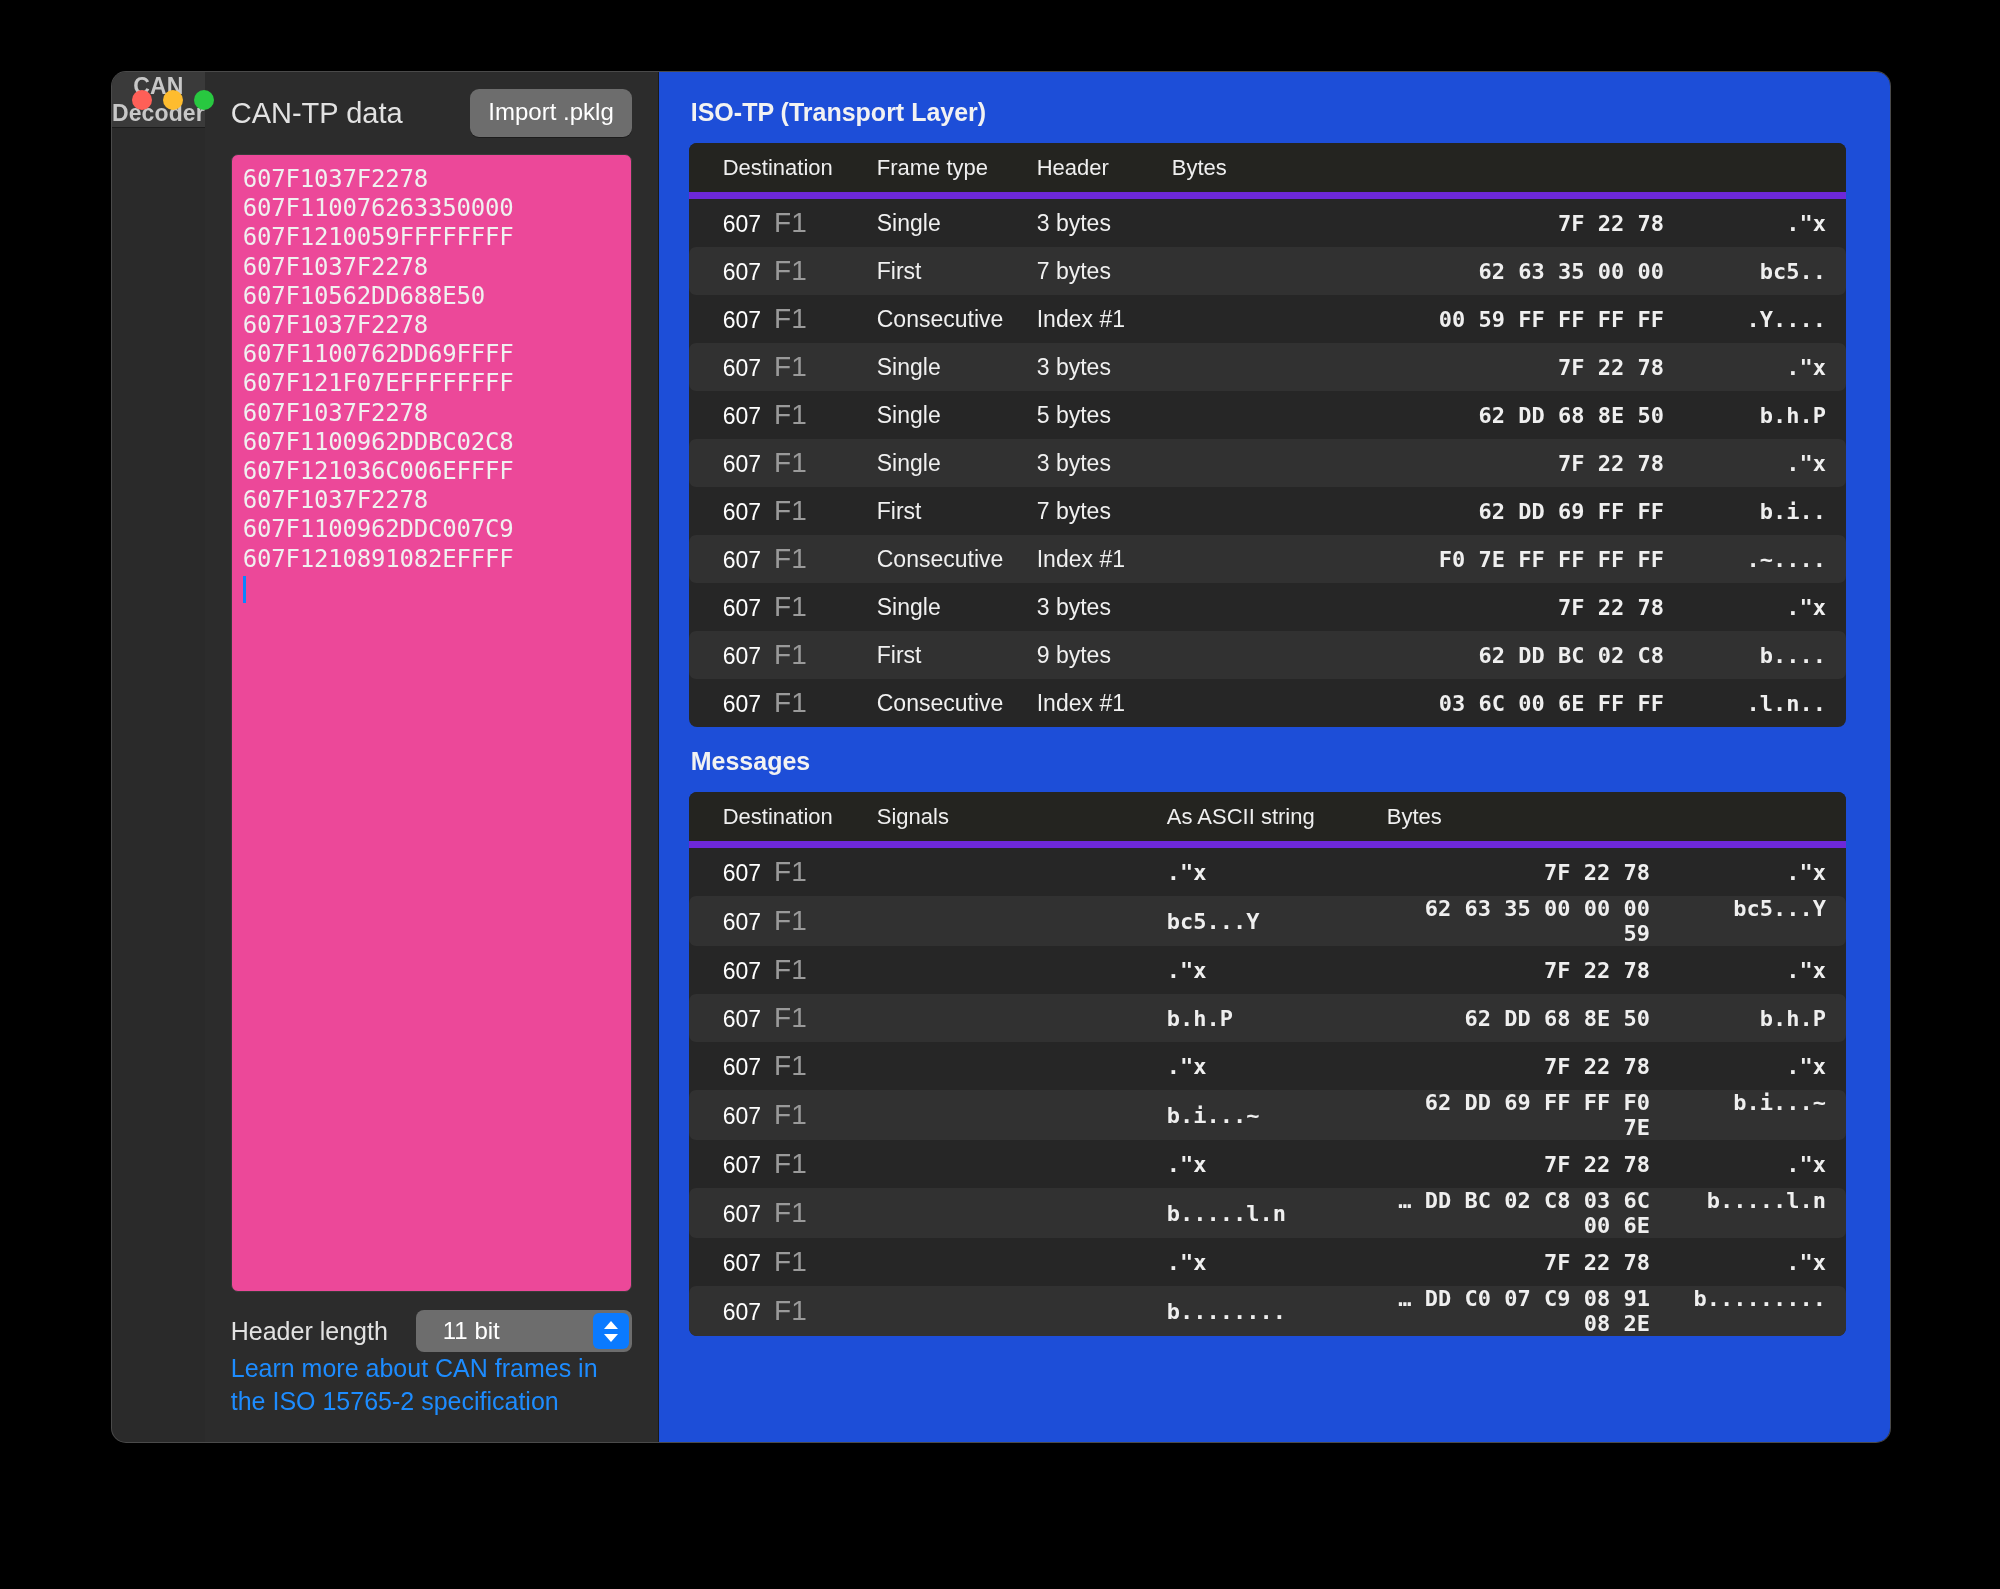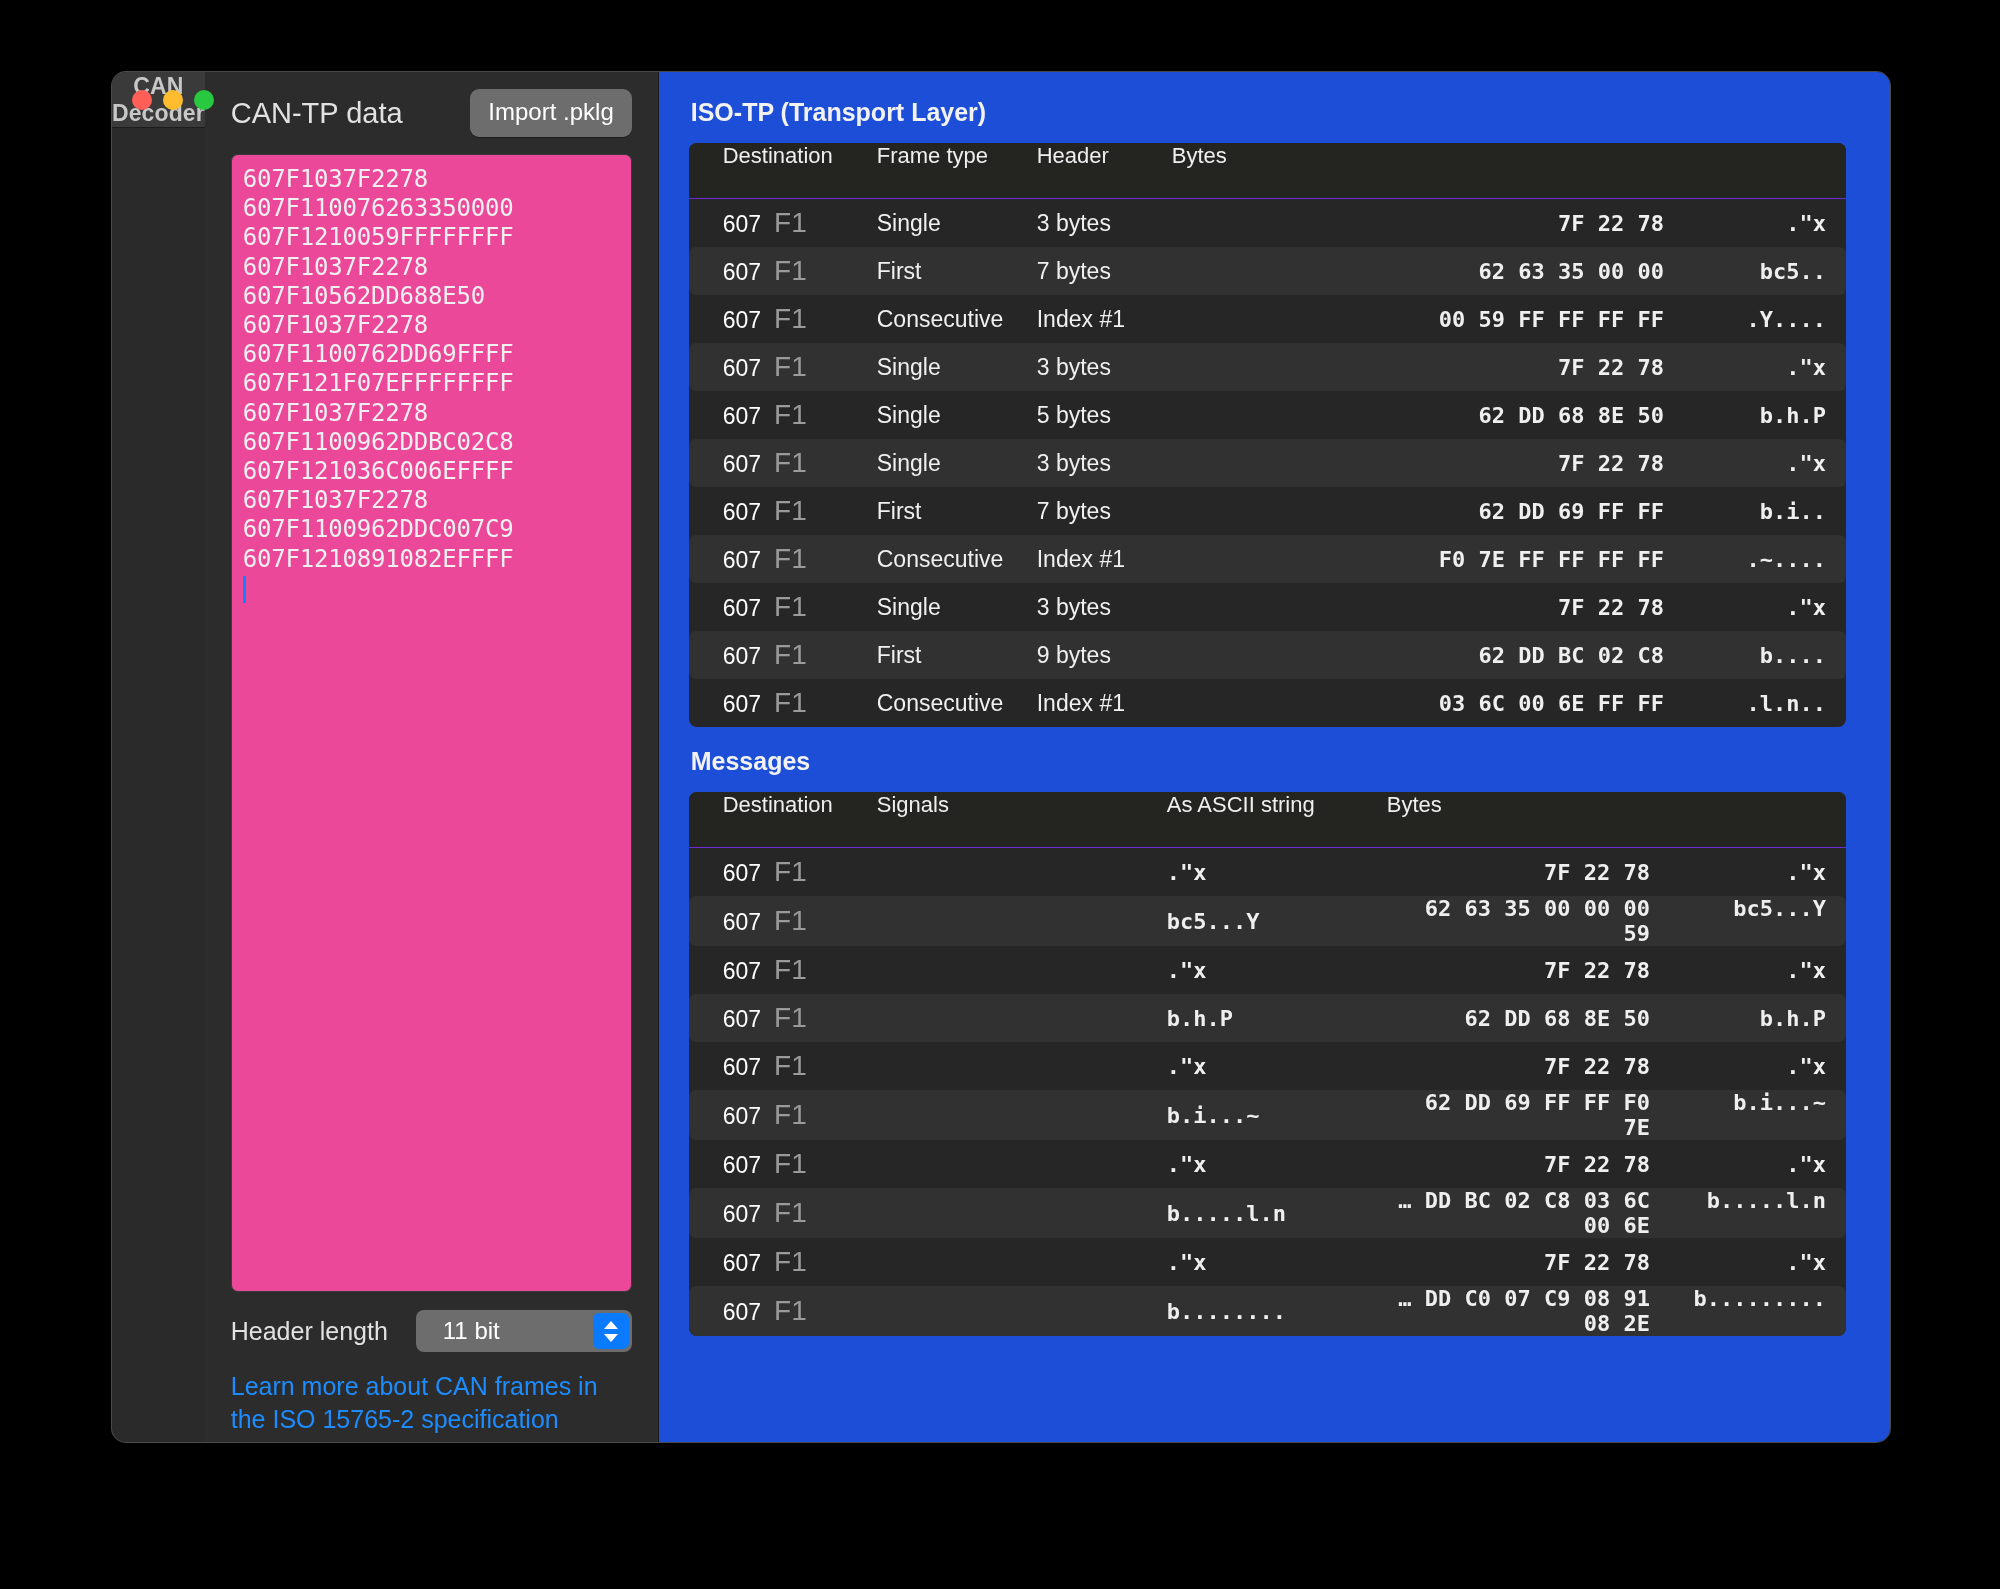--- a/index.html
+++ b/index.html
@@ -222,9 +222,10 @@
 
   .thead {
     display: flex;
+    align-items: center;
     height: 56px;
     background: #242420;
-    border-bottom: 1px solid #6d28d9;
+    border-bottom: 7px solid #6d28d9;
     padding: 0 20px;
     box-sizing: border-box;
   }

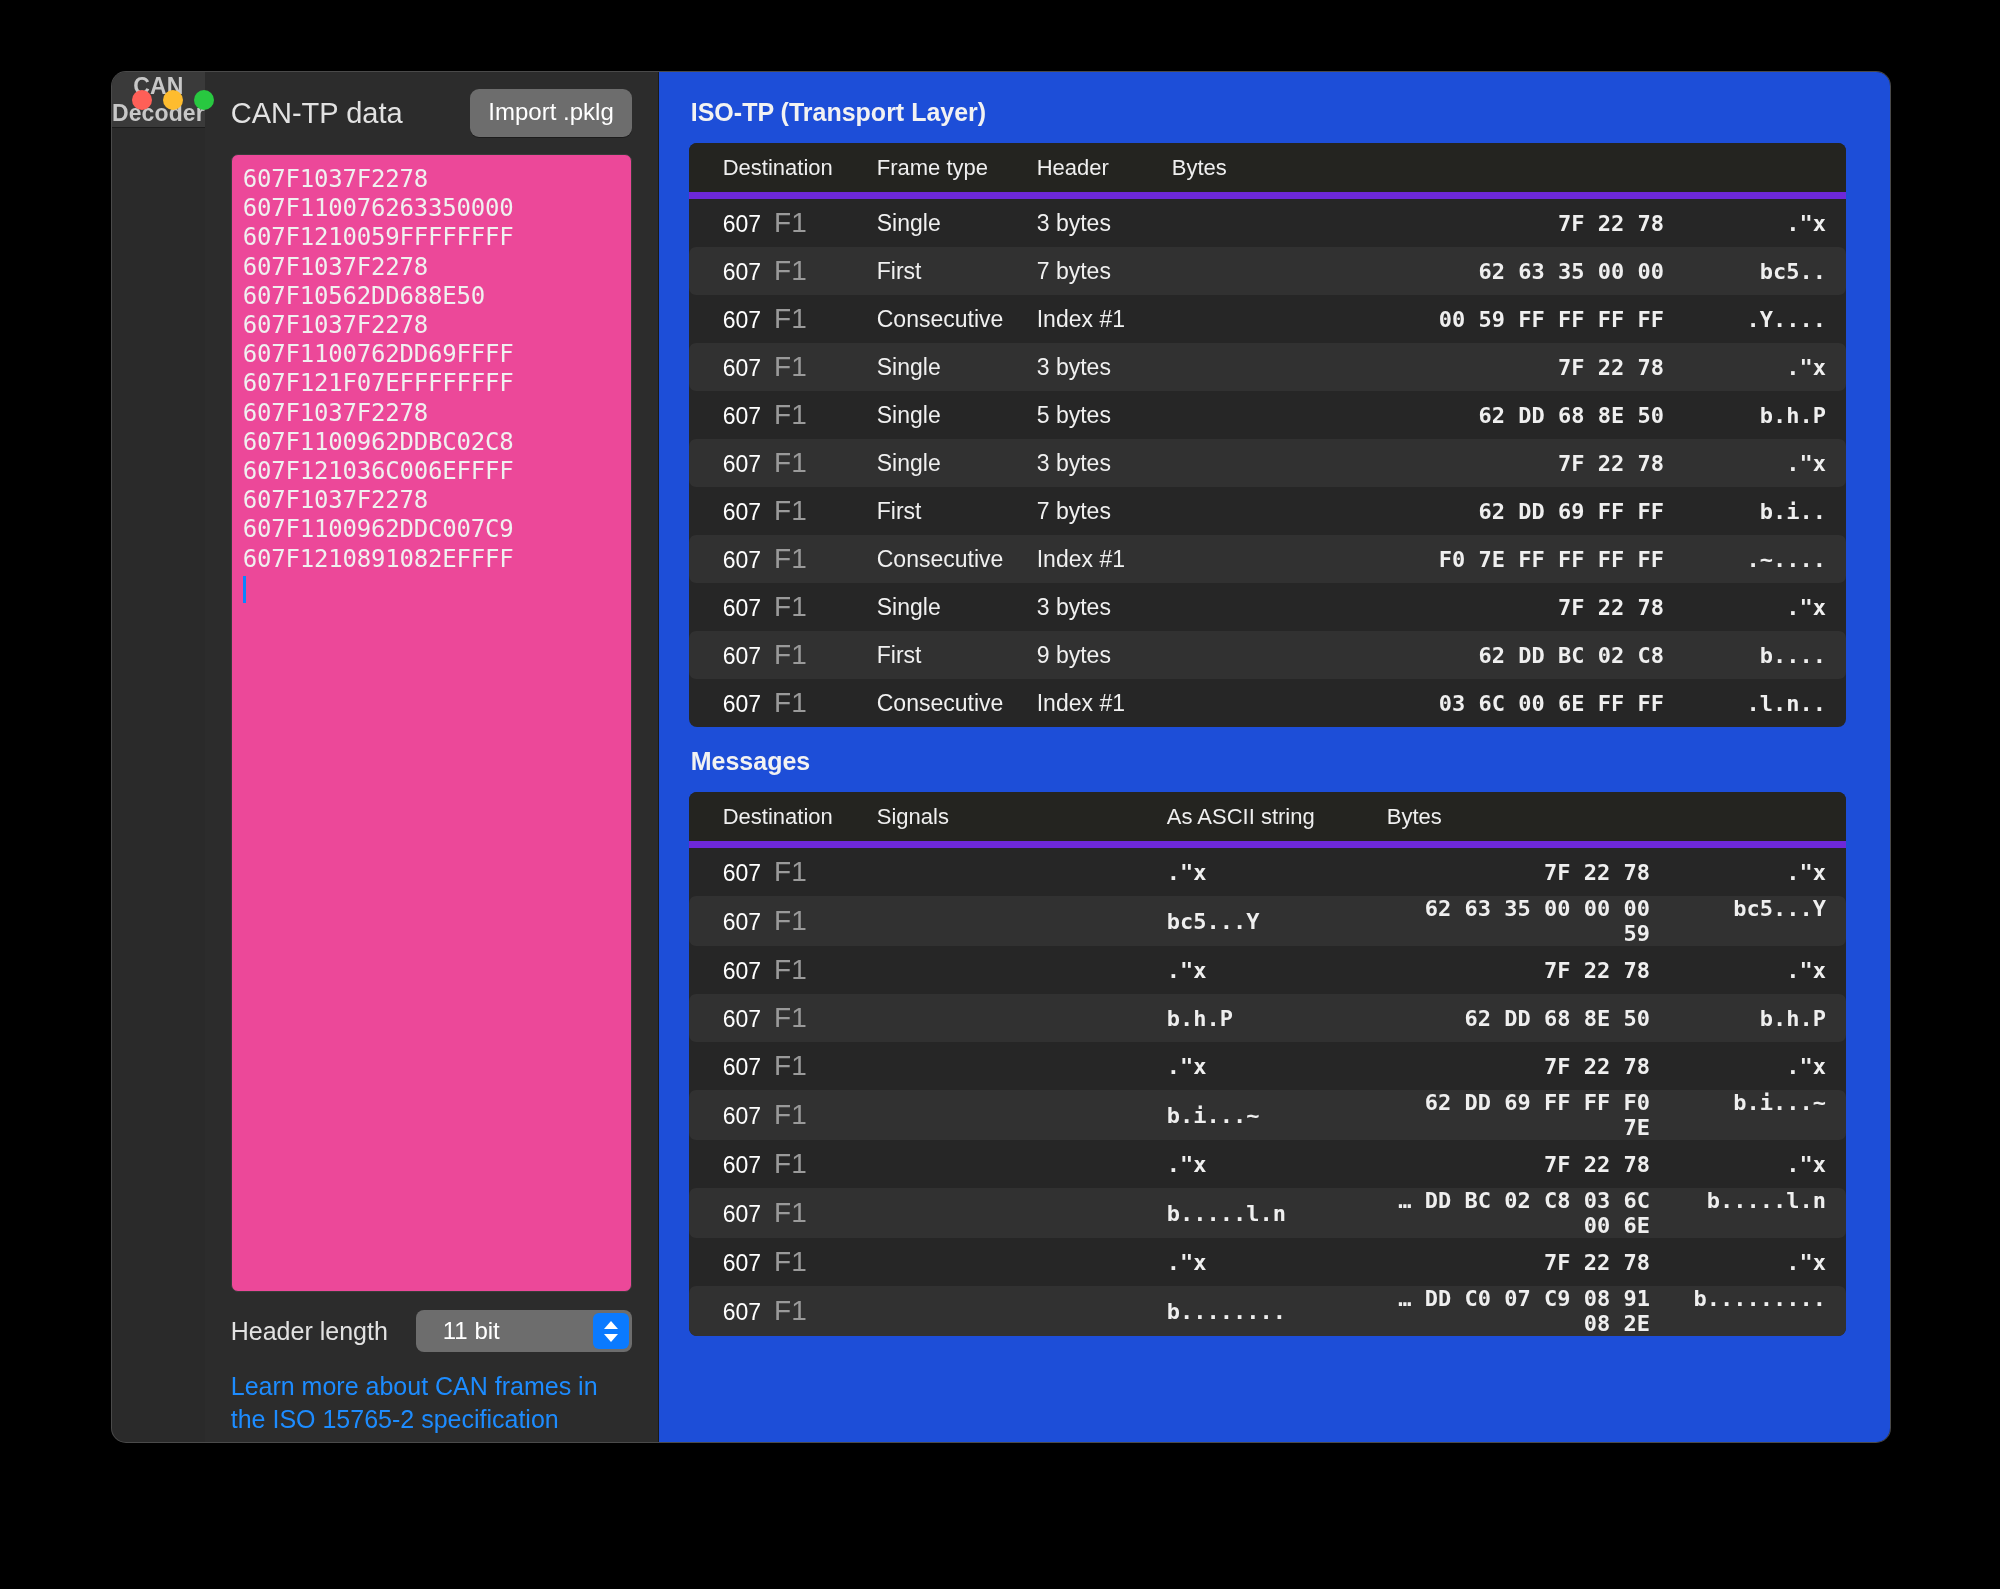--- a/index.html
+++ b/index.html
@@ -185,7 +185,6 @@
   .stepper svg { display: block; }
 
   .learn-link {
-    margin-top: 18px;
     font-size: 25px;
     line-height: 33px;
     color: #1d8cff;

